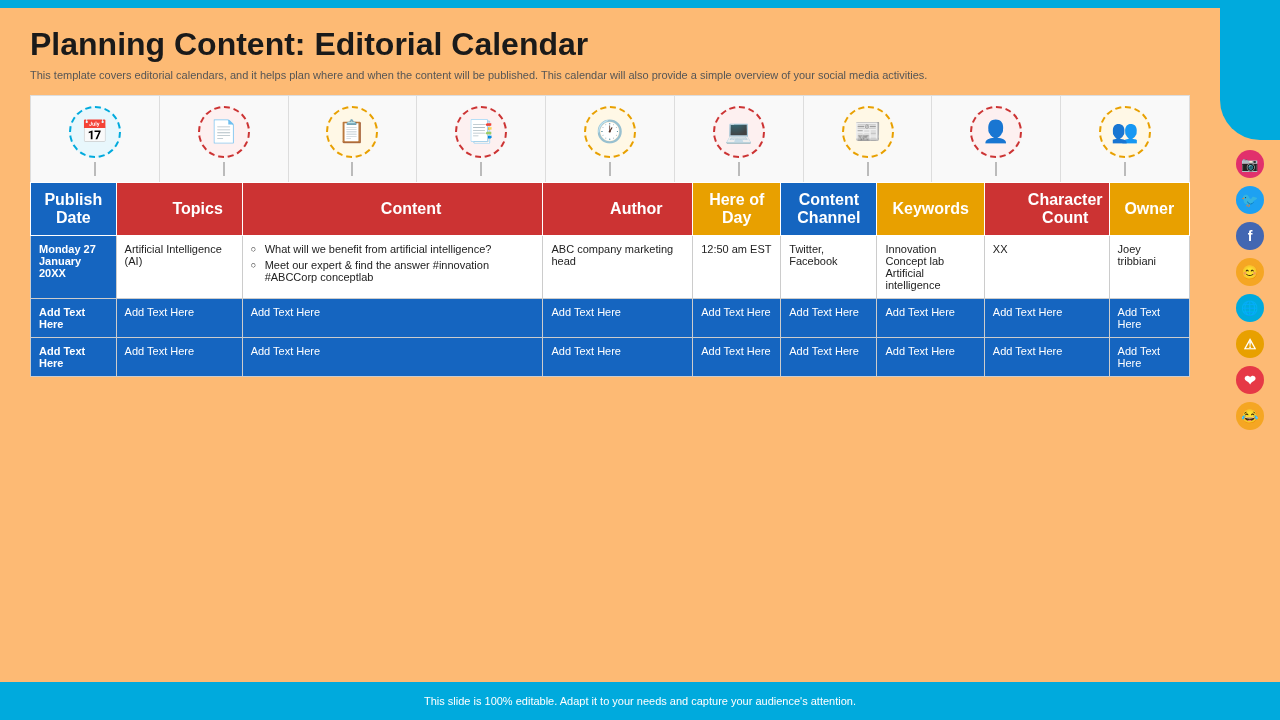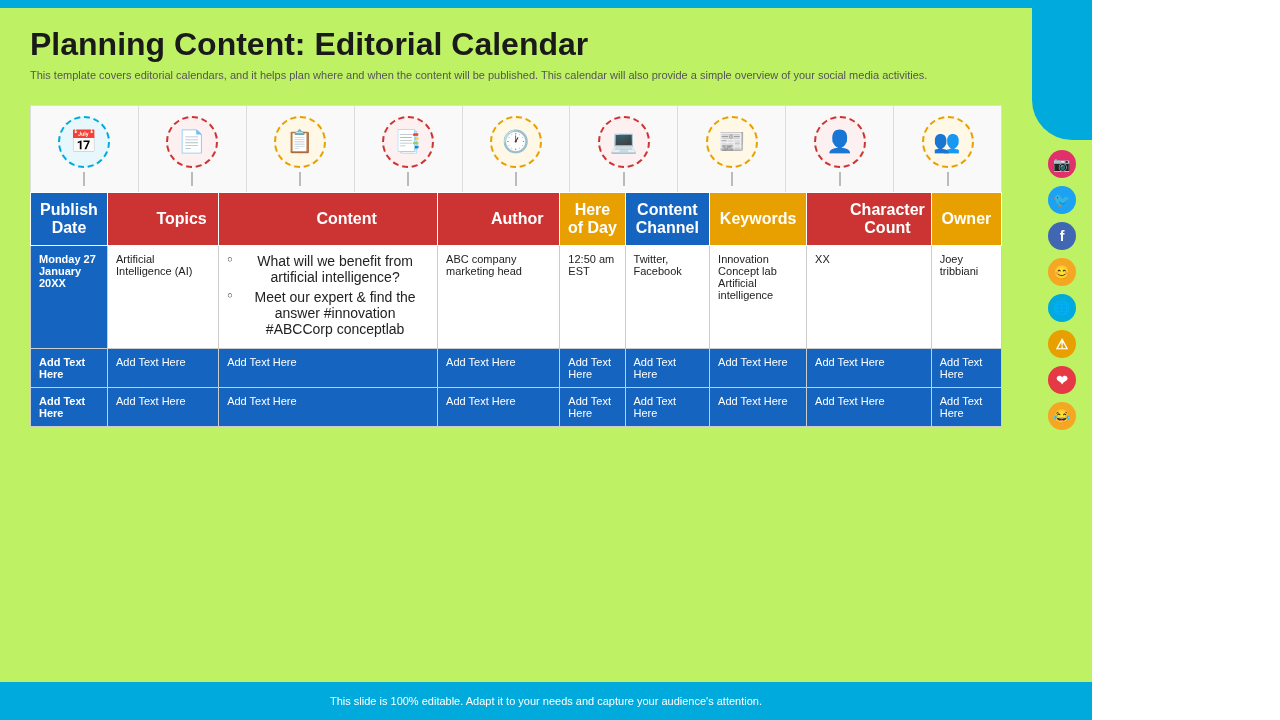--- a/index.html
+++ b/index.html
@@ -13,9 +13,9 @@
     }
 
     .page-wrapper {
-      width: 1092px;
+      width: 1280px;
       height: 720px;
-      background: #bef264;
+      background: #fdba74;
       position: relative;
     }
 

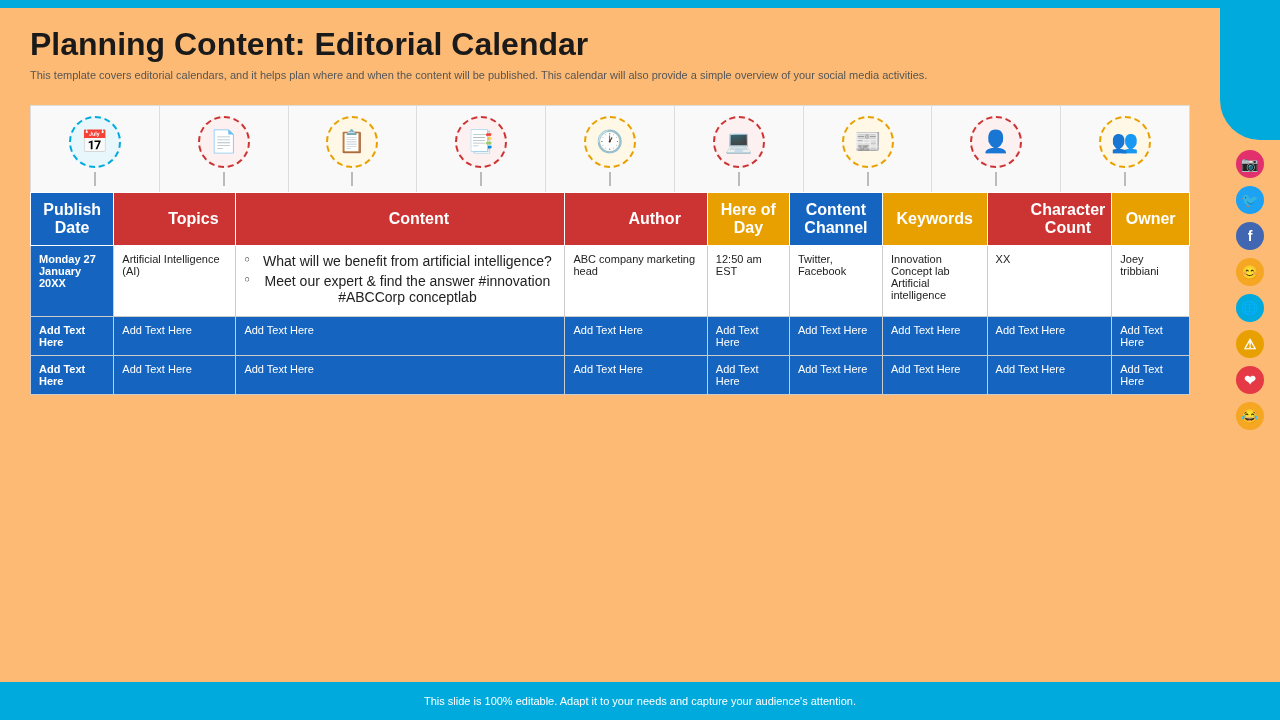--- a/index.html
+++ b/index.html
@@ -55,7 +55,7 @@
     .page-subtitle {
       font-size: 11px;
       color: #555;
-      margin-bottom: 24px;
+      margin-bottom: 14px;
       max-width: 950px;
     }
 

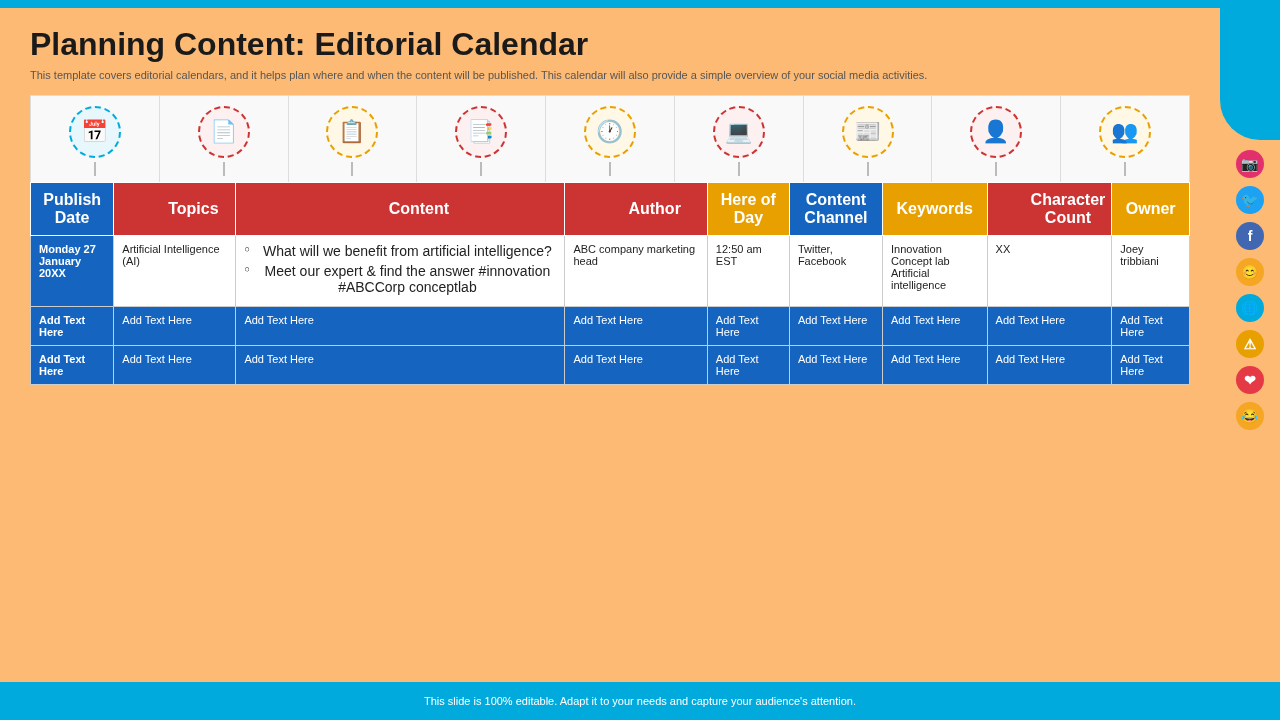--- a/index.html
+++ b/index.html
@@ -149,8 +149,7 @@
       padding-left: 14px;
       position: relative;
       margin-bottom: 4px;
-      font-size: 14px;
-      text-align: center;
+      font-size: 11px;
     }
     .content-list li::before {
       content: '○';

